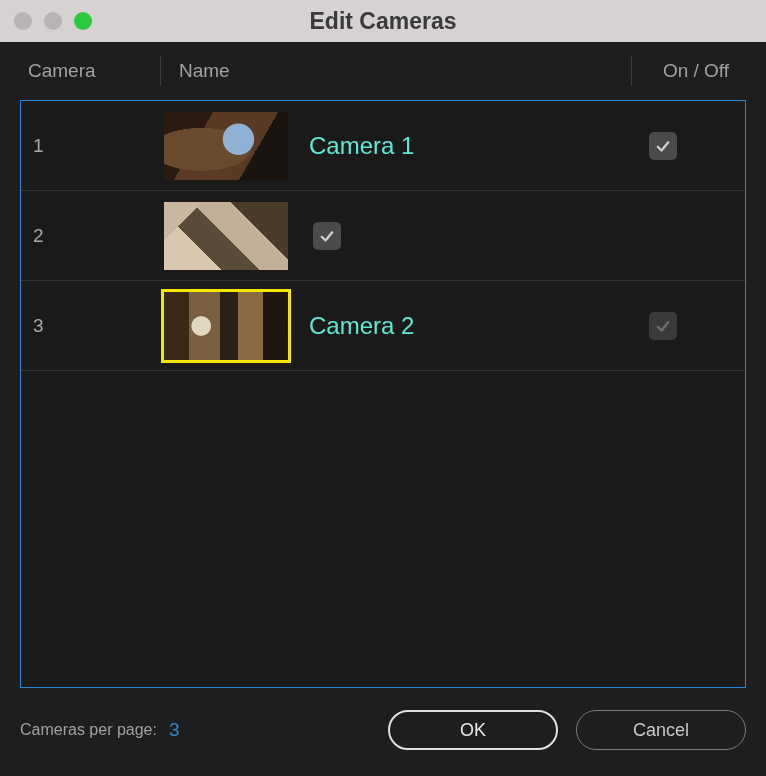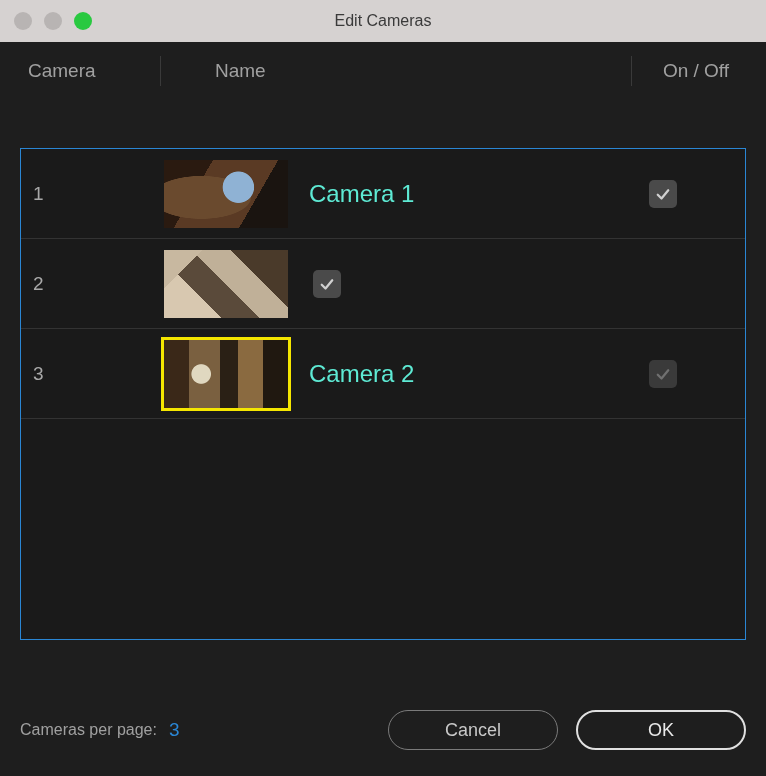--- a/index.html
+++ b/index.html
@@ -32,8 +32,8 @@
     position: absolute;
     left: 50%; transform: translateX(-50%);
     color: #3a3a3a;
-    font-size: 16px;
-    font-weight: 400;
+    font-size: 23px;
+    font-weight: 700;
   }
   .content {
     background: #1e1e1e;

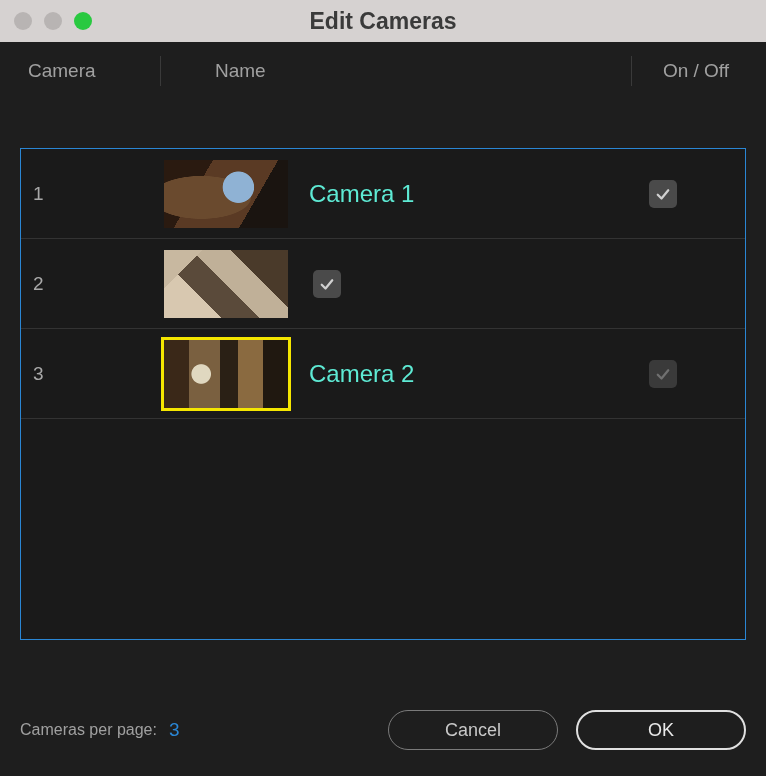--- a/index.html
+++ b/index.html
@@ -41,7 +41,6 @@
     padding: 0 20px 20px 20px;
     display: flex;
     flex-direction: column;
-    gap: 48px;
   }
   .header-row {
     display: flex;

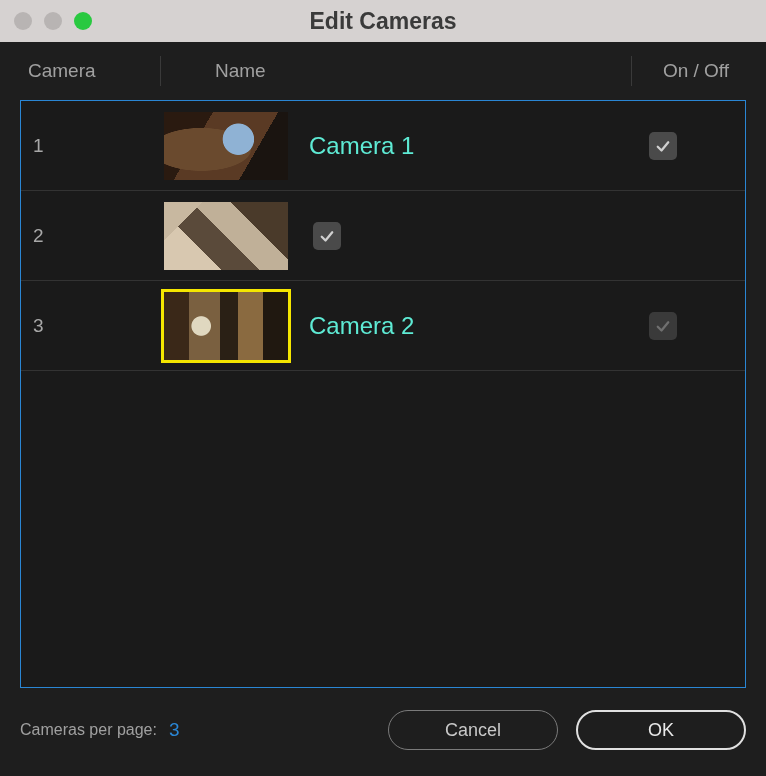--- a/index.html
+++ b/index.html
@@ -50,7 +50,7 @@
     font-size: 19px;
   }
   .col-camera { width: 140px; padding-left: 8px; }
-  .col-name { flex: 1; padding-left: 4px; margin-left: 36px; }
+  .col-name { flex: 1; padding-left: 4px; }
   .col-onoff { width: 100px; text-align: center; }
   .col-div {
     width: 1px; height: 30px;

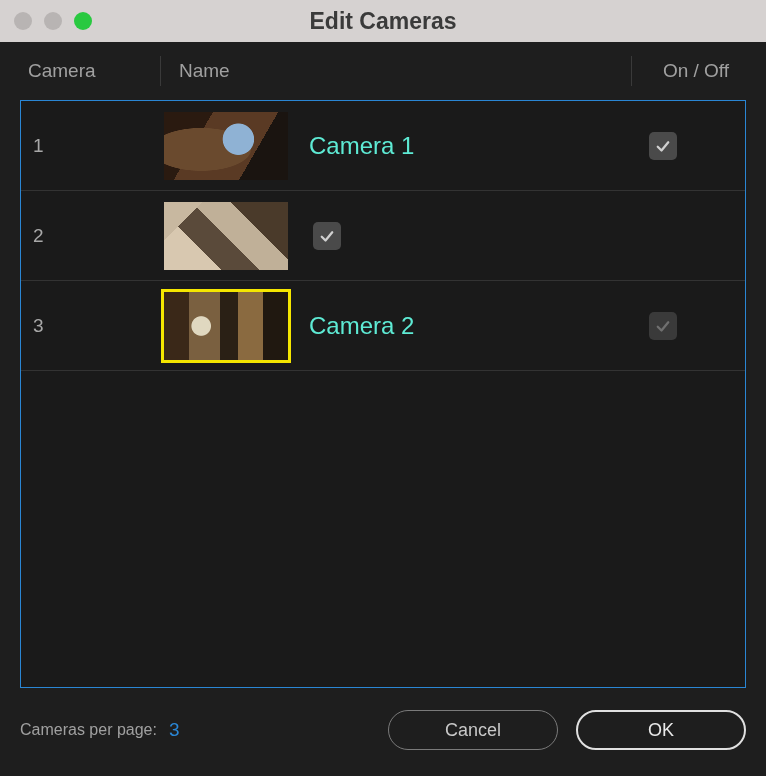--- a/index.html
+++ b/index.html
@@ -242,8 +242,8 @@
     <span class="footer-label">Cameras per page:</span>
     <span class="footer-value">3</span>
     <div class="spacer"></div>
+    <button class="btn primary">OK</button>
     <button class="btn">Cancel</button>
-    <button class="btn primary">OK</button>
   </div>
 
 </div>

